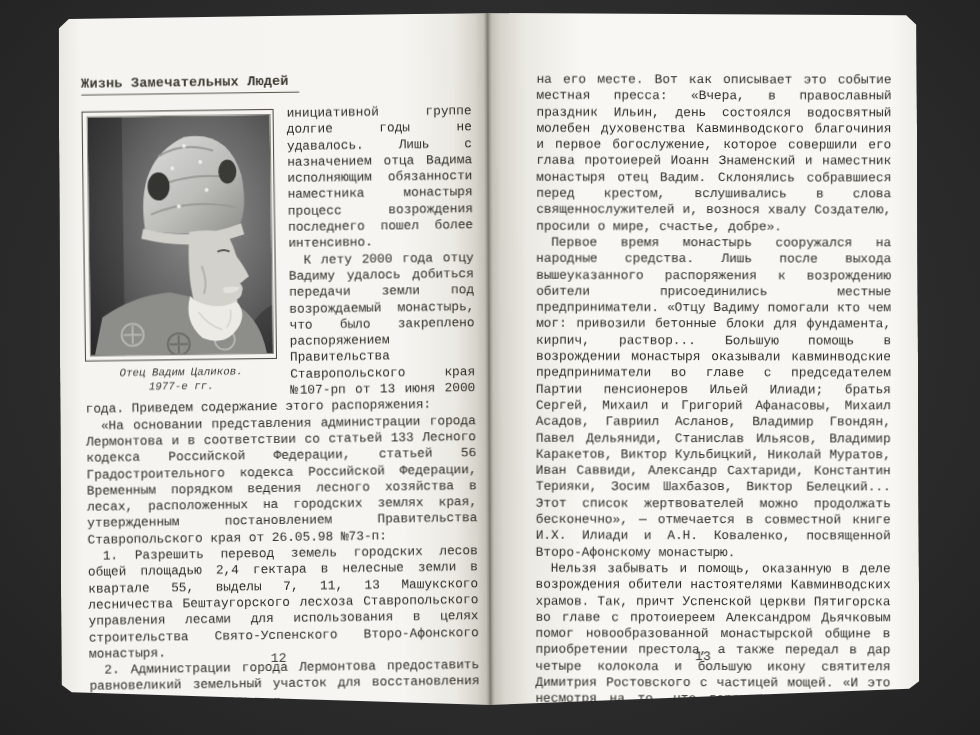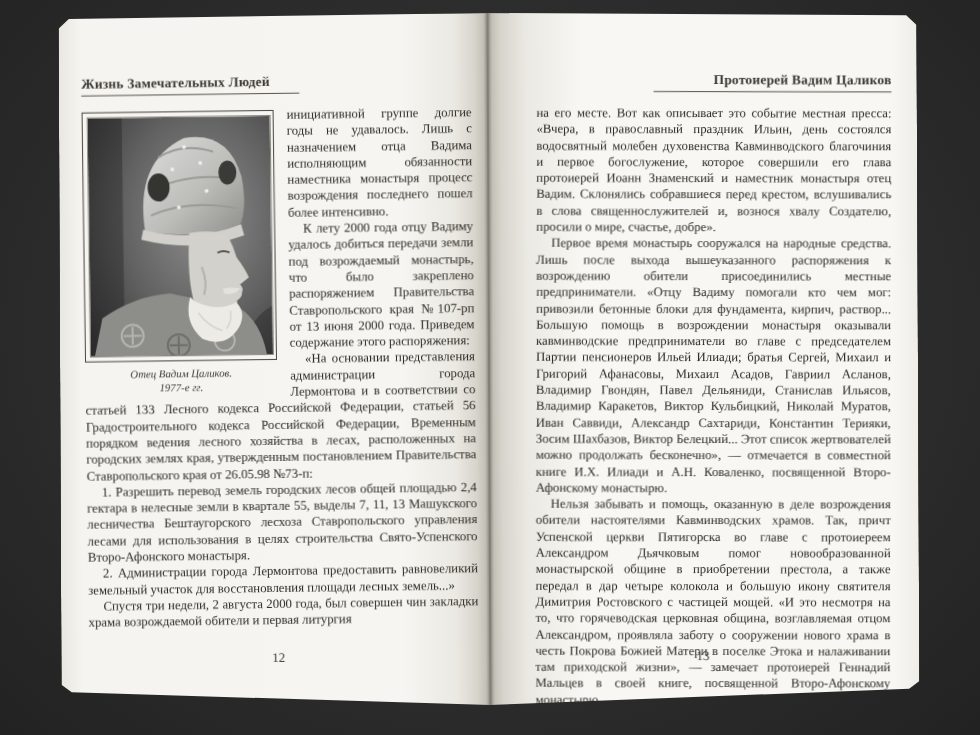--- a/index.html
+++ b/index.html
@@ -5,7 +5,7 @@
   html,body{margin:0;padding:0;background:#262626;}
   .scene{position:relative;width:980px;height:735px;overflow:hidden;
     background:radial-gradient(ellipse at 50% 45%, #3a3a3a 0%, #2c2c2c 60%, #222 100%);
-    font-family:Liberation Serif, serif;}
+    font-family:Liberation Mono, monospace;}
   .book{position:absolute;left:60px;top:13px;width:858px;height:692px;display:flex;
     transform:rotate(-0.25deg);
     filter:drop-shadow(0 18px 30px rgba(0,0,0,0.6));

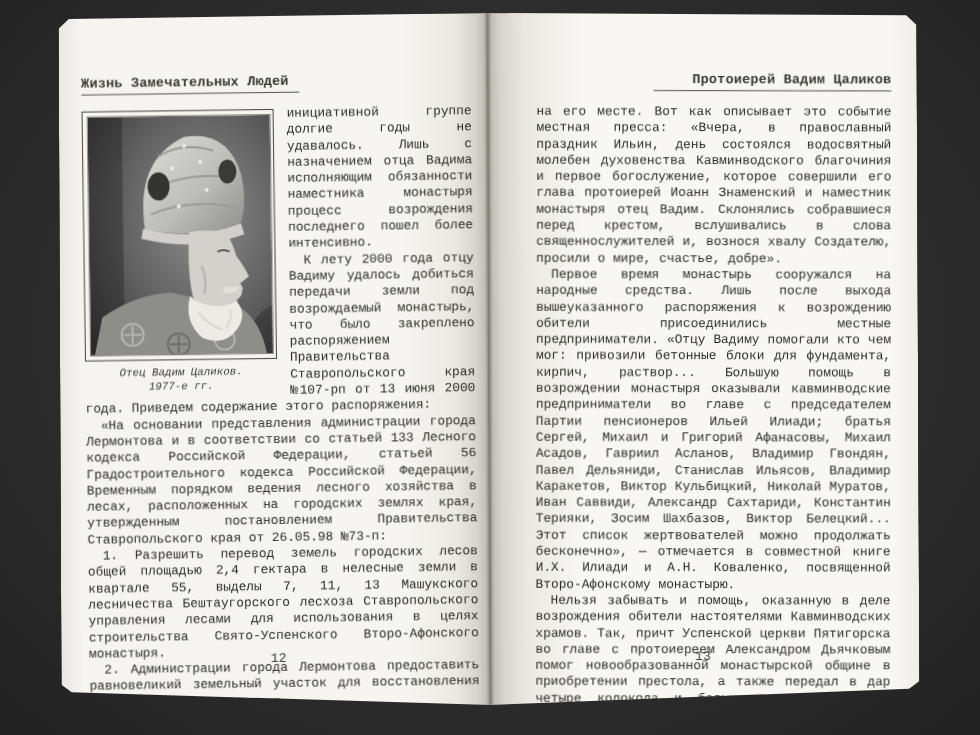--- a/index.html
+++ b/index.html
@@ -111,7 +111,6 @@
 
     <div class="page page-right">
       <div class="page-inner">
-        <div class="running-head right">Протоиерей Вадим Цаликов</div>
 
         <div class="body-text">
           <p>на его месте. Вот как описывает это событие местная пресса: «Вчера, в православный праздник Ильин, день состоялся водосвятный молебен духовенства Кавминводского благочиния и первое богослужение, которое совершили его глава протоиерей Иоанн Знаменский и наместник монастыря отец Вадим. Склонялись собравшиеся перед крестом, вслушивались в слова священнослужителей и, вознося хвалу Создателю, просили о мире, счастье, добре».</p>

